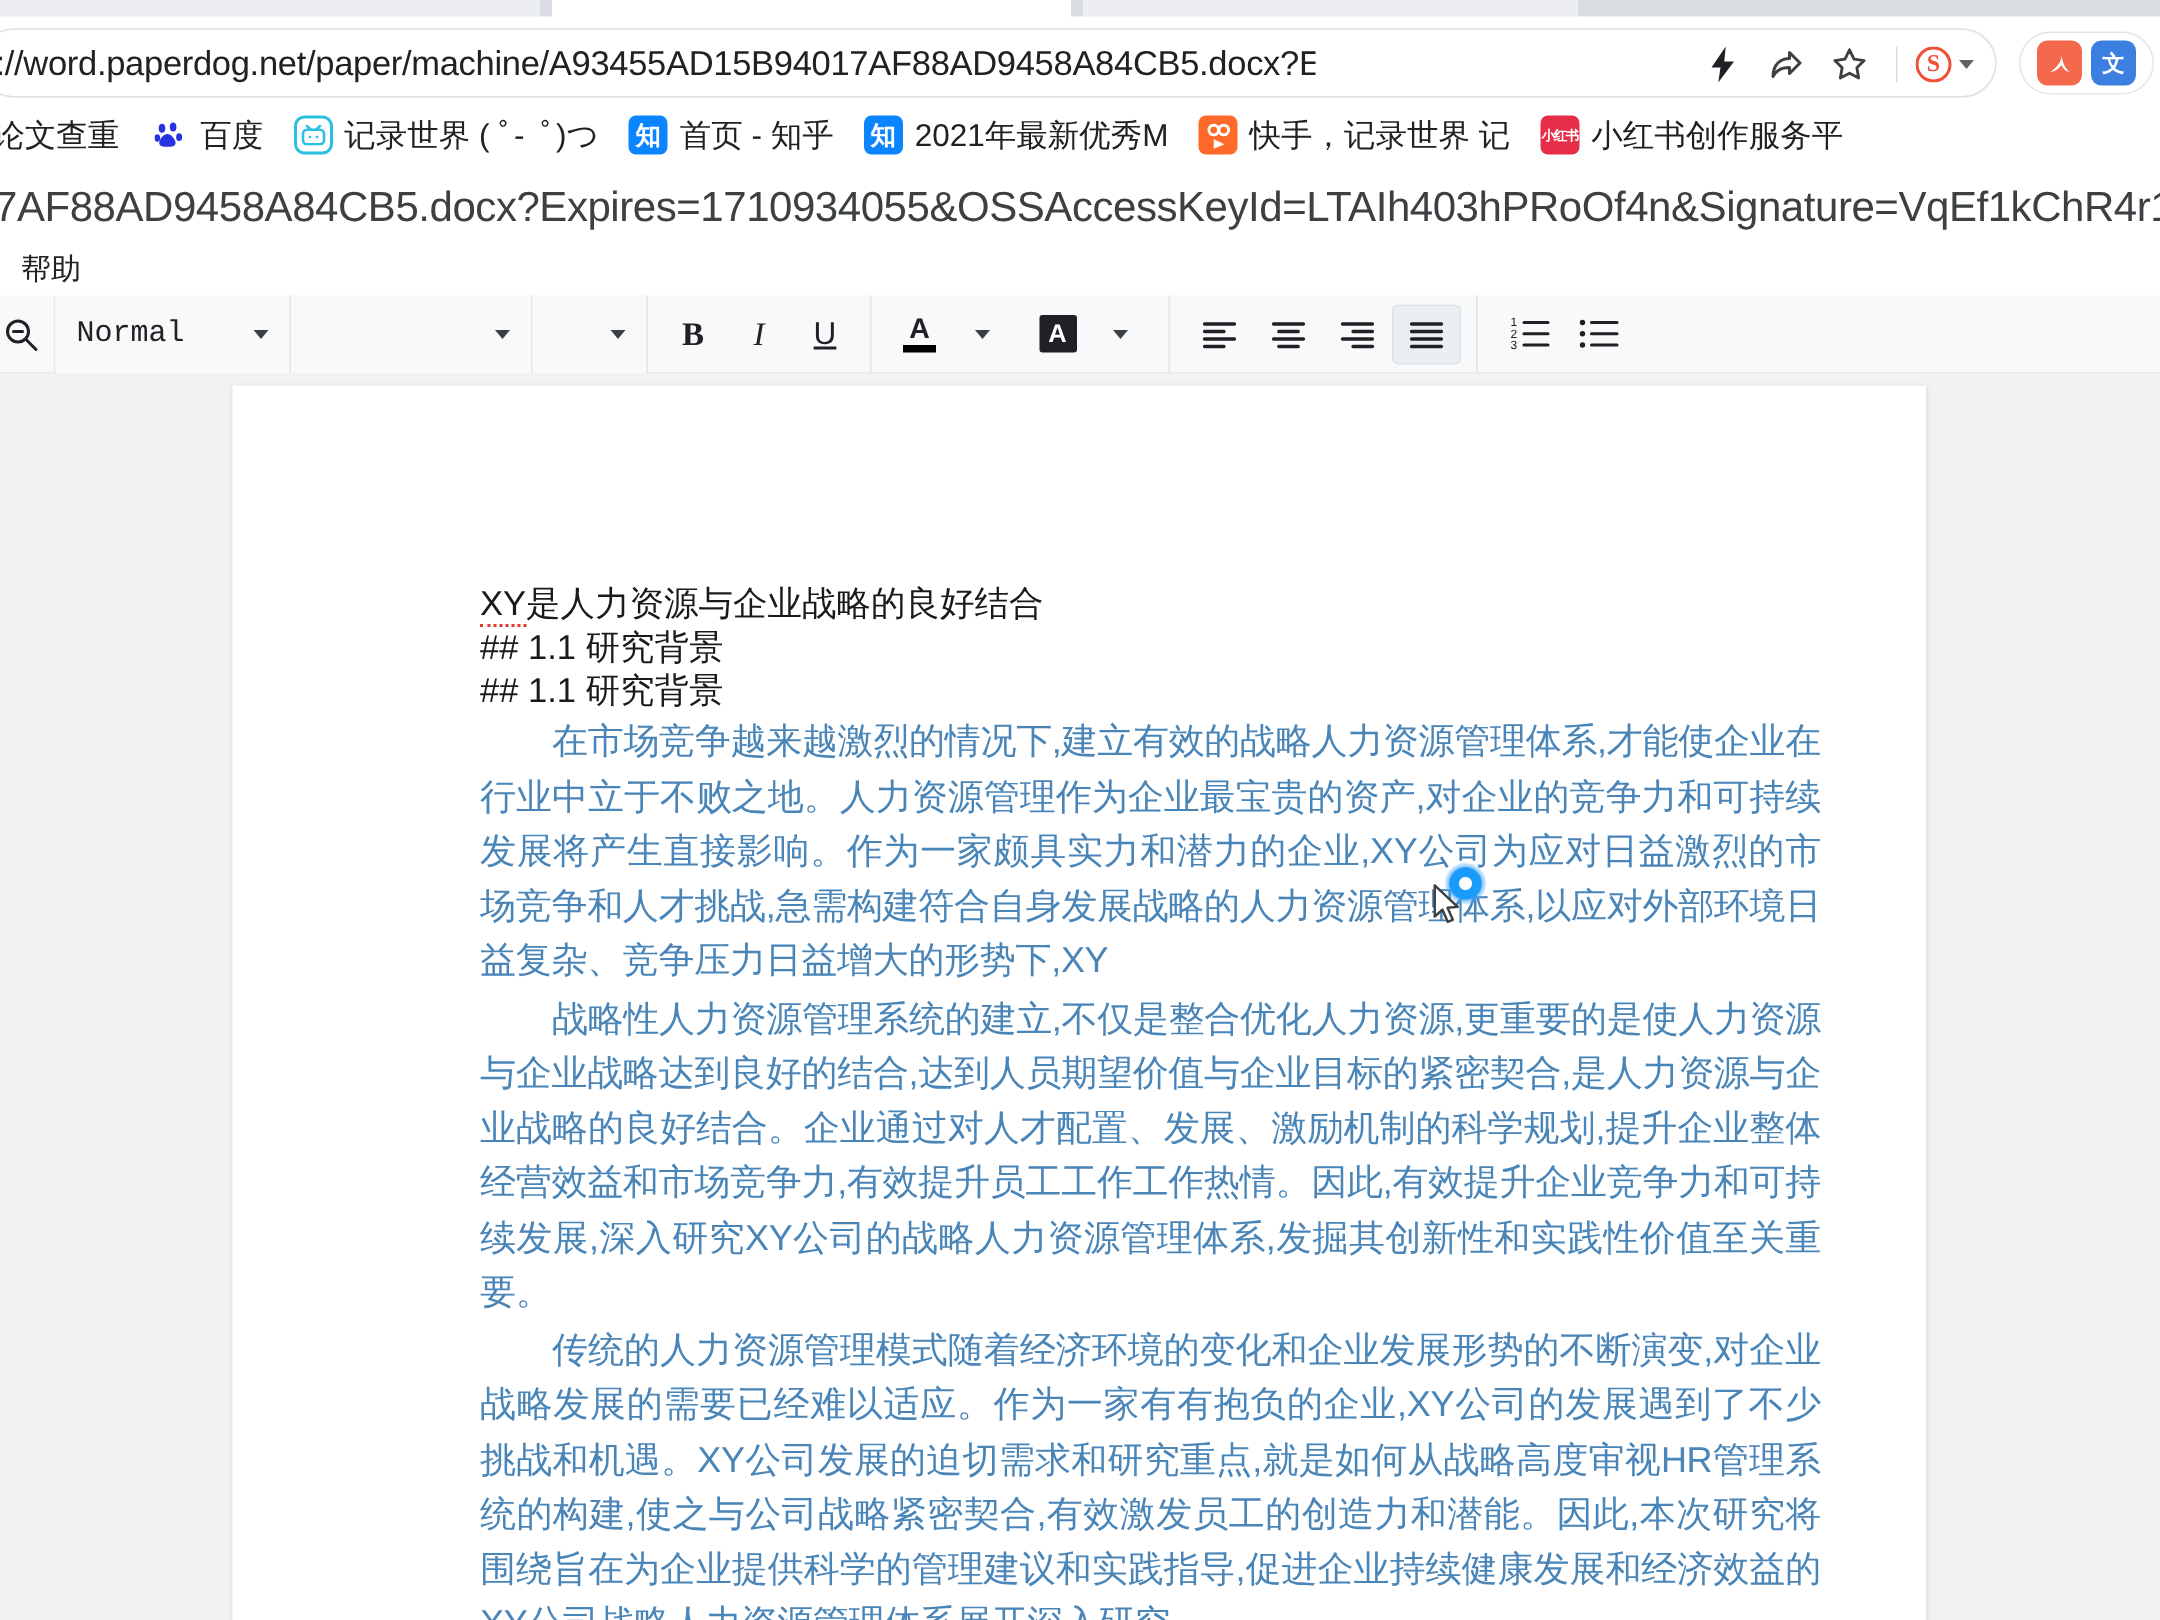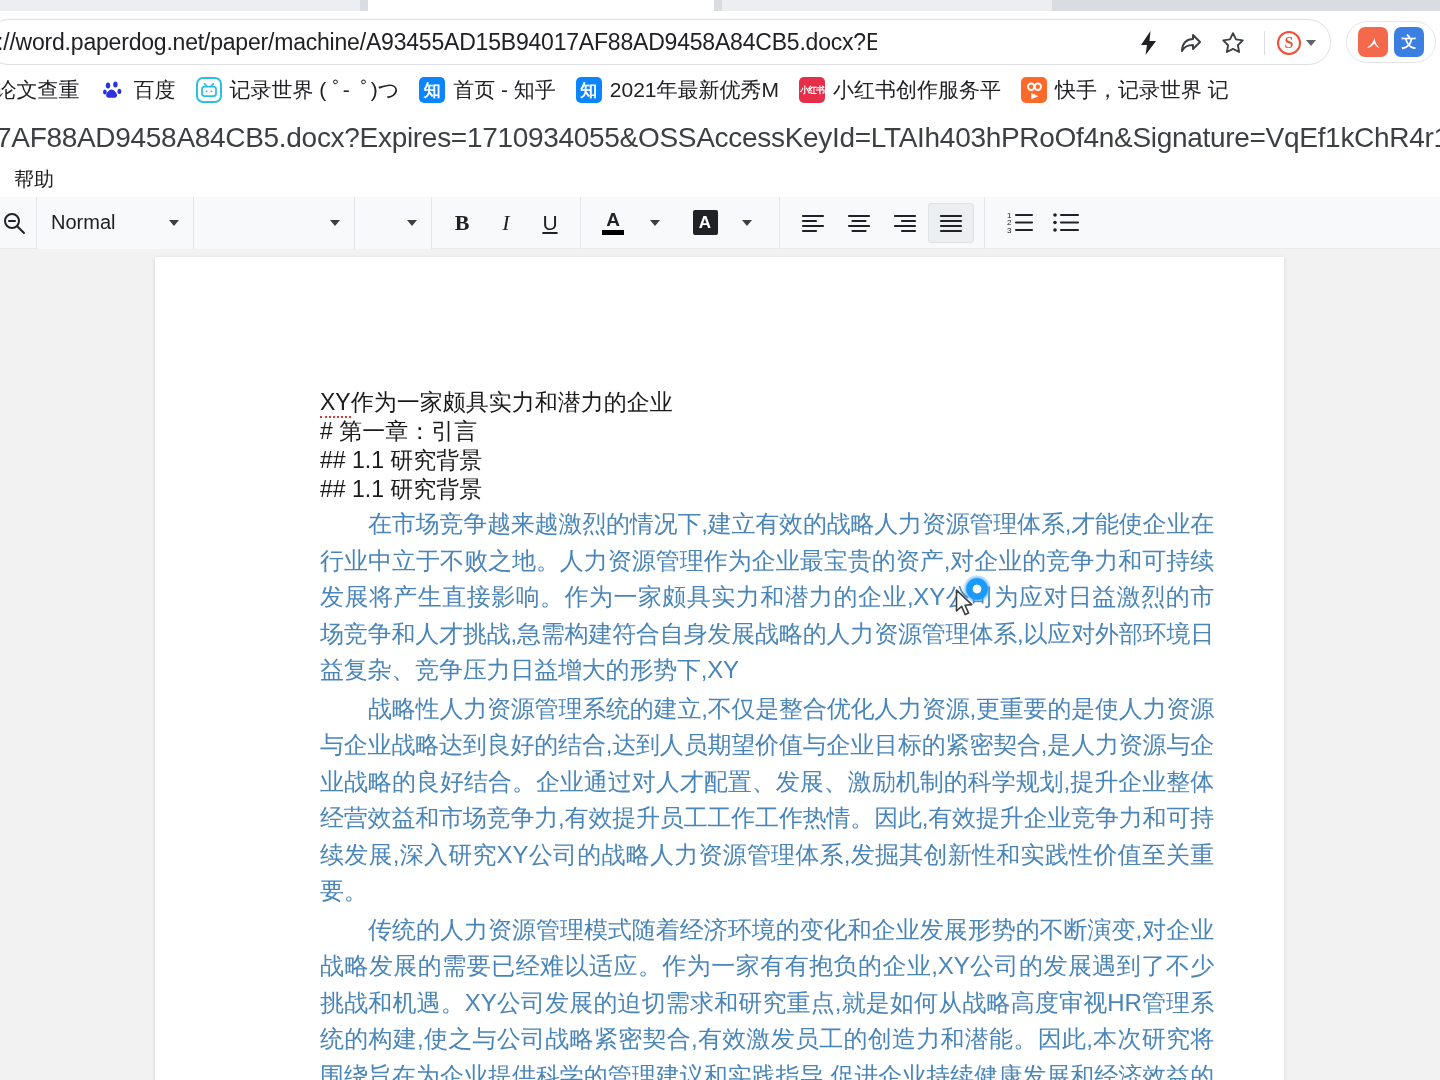--- a/index.html
+++ b/index.html
@@ -348,11 +348,6 @@
   </div>
 
   <div class="bm">
-    <span class="bm-favicon fav-xhs">小红书</span>
-    <span class="bm-label">小红书创作服务平</span>
-  </div>
-
-  <div class="bm">
     <span class="bm-favicon fav-kuaishou">
       <svg width="19" height="19" viewBox="0 0 20 20">
           <circle cx="6.5" cy="6" r="3.4" fill="none" stroke="#fff" stroke-width="2"></circle>
@@ -362,6 +357,11 @@
     </span>
     <span class="bm-label">快手，记录世界 记</span>
   </div>
+
+  <div class="bm">
+    <span class="bm-favicon fav-xhs">小红书</span>
+    <span class="bm-label">小红书创作服务平</span>
+  </div>
 </div>
 
 <div class="doc-header">

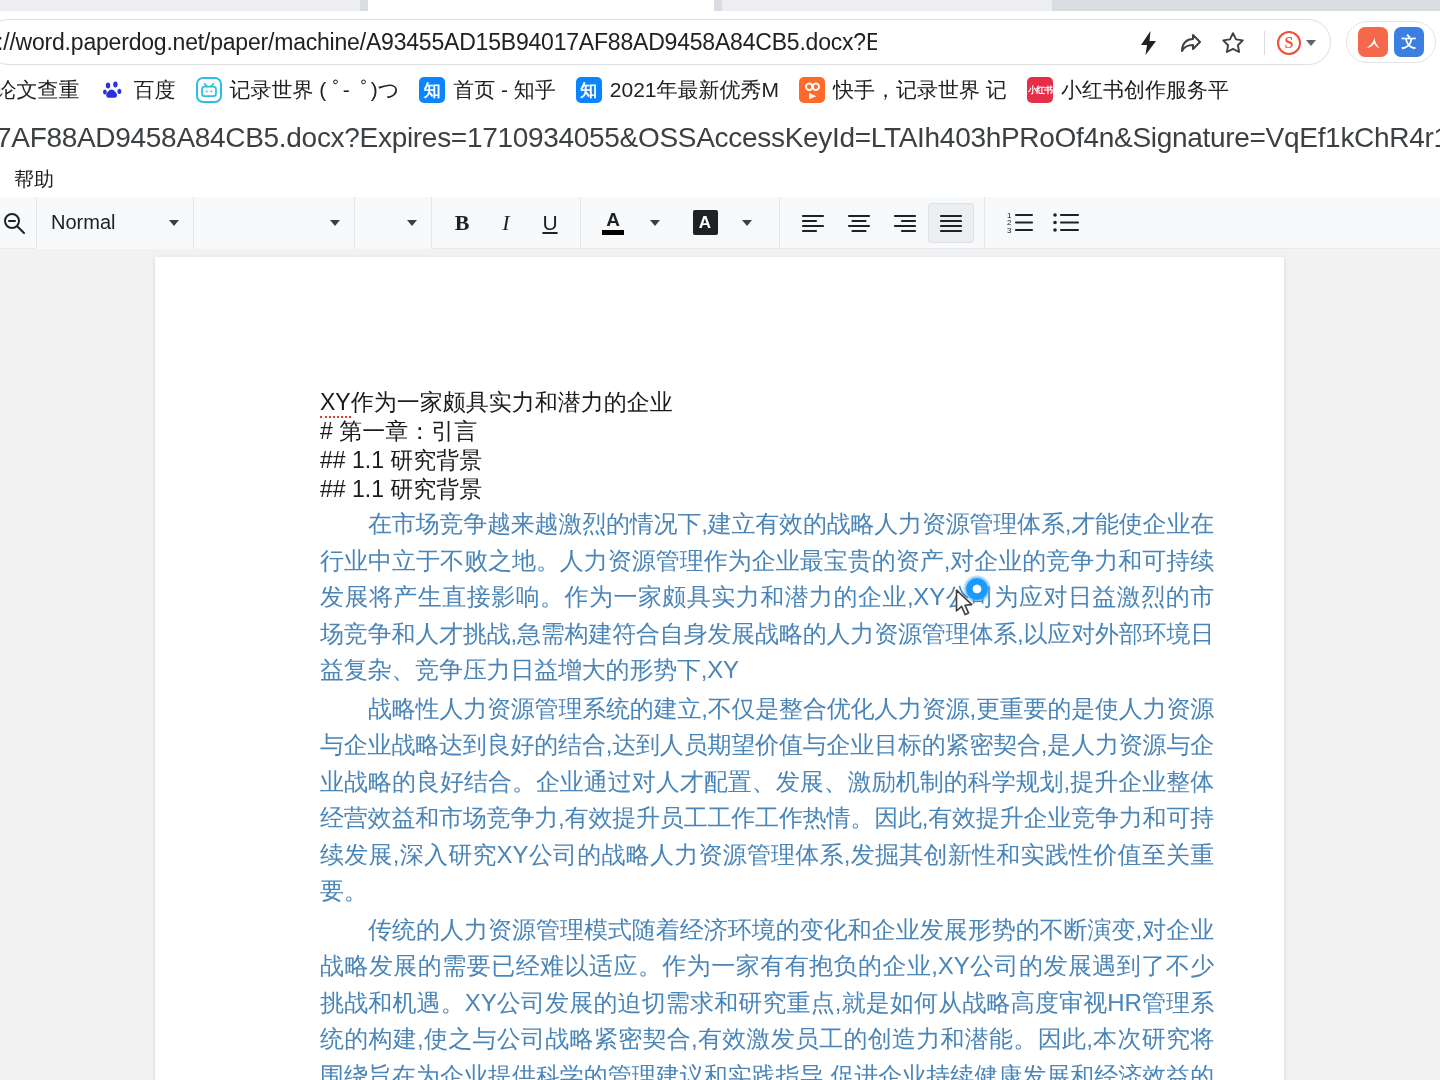--- a/index.html
+++ b/index.html
@@ -384,7 +384,7 @@
 
   <div class="tb-sep"></div>
 
-  <div class="tb-select" style="width:156px;">
+  <div class="tb-select" style="width:156px;font-family:Liberation Mono, monospace;">
     <span class="tb-select-label">Normal</span>
     <span class="tb-caret"></span>
   </div>

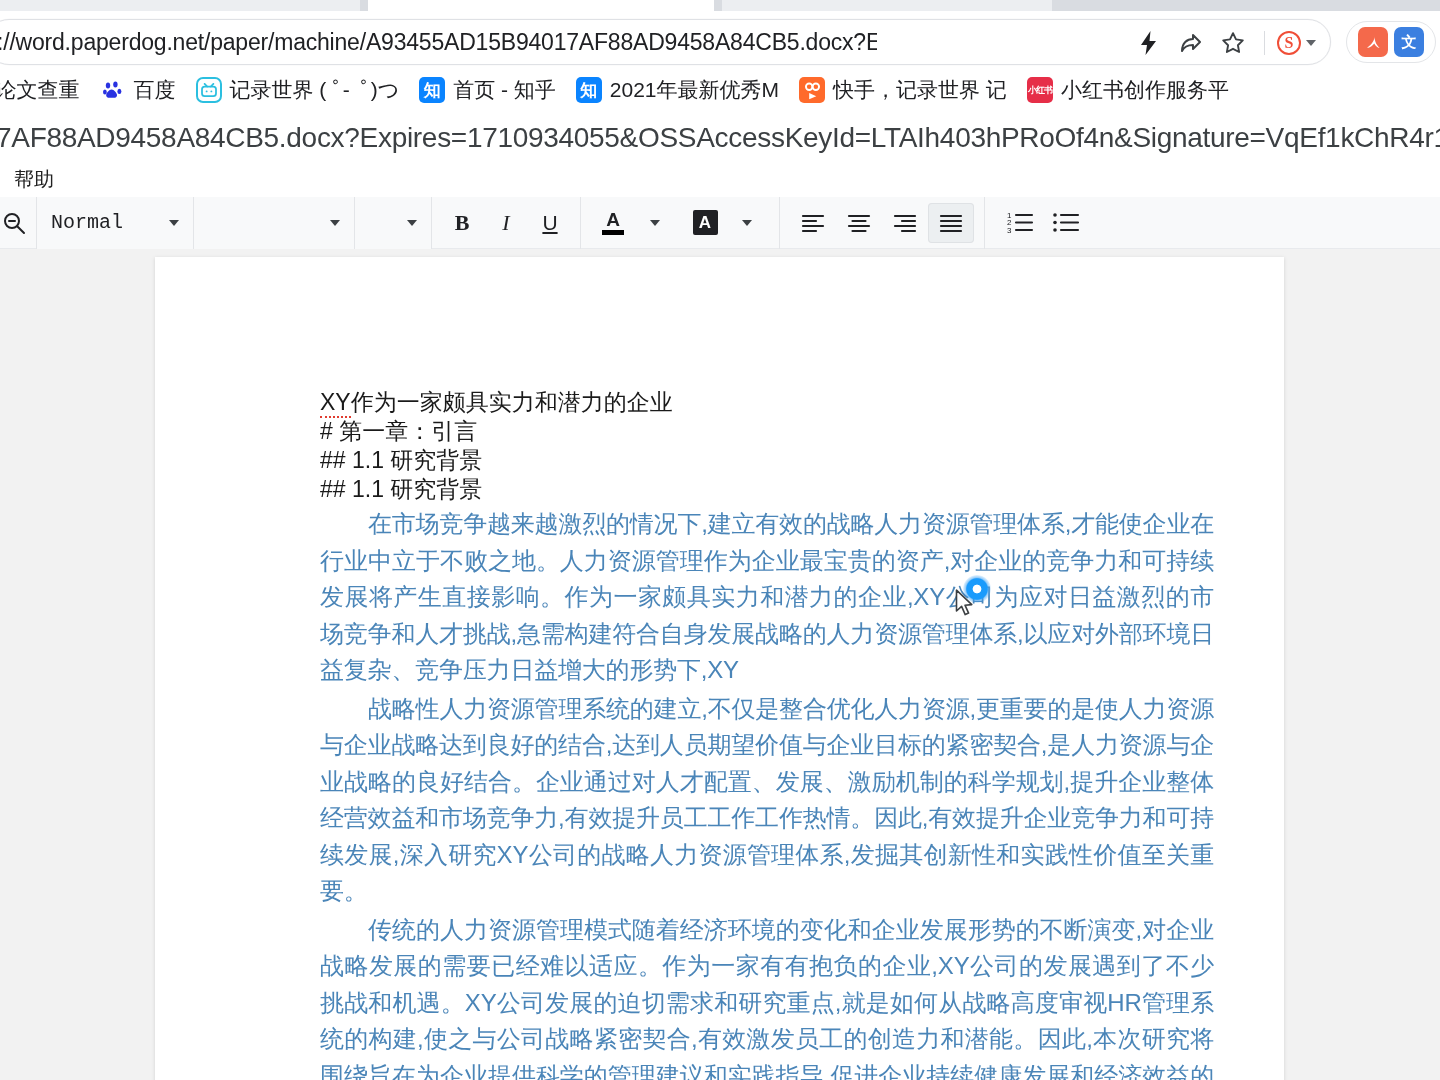--- a/index.html
+++ b/index.html
@@ -480,7 +480,7 @@
     <div class="page-body">
 
       <div class="doc-title">
-        <span class="spell">XY</span><span>作为一家颇具实力和潜力的企业</span>
+        <span class="spell">XY</span><span>是人力资源与企业战略的良好结合</span>
       </div>
 
       <div class="doc-line"># 第一章：引言</div>

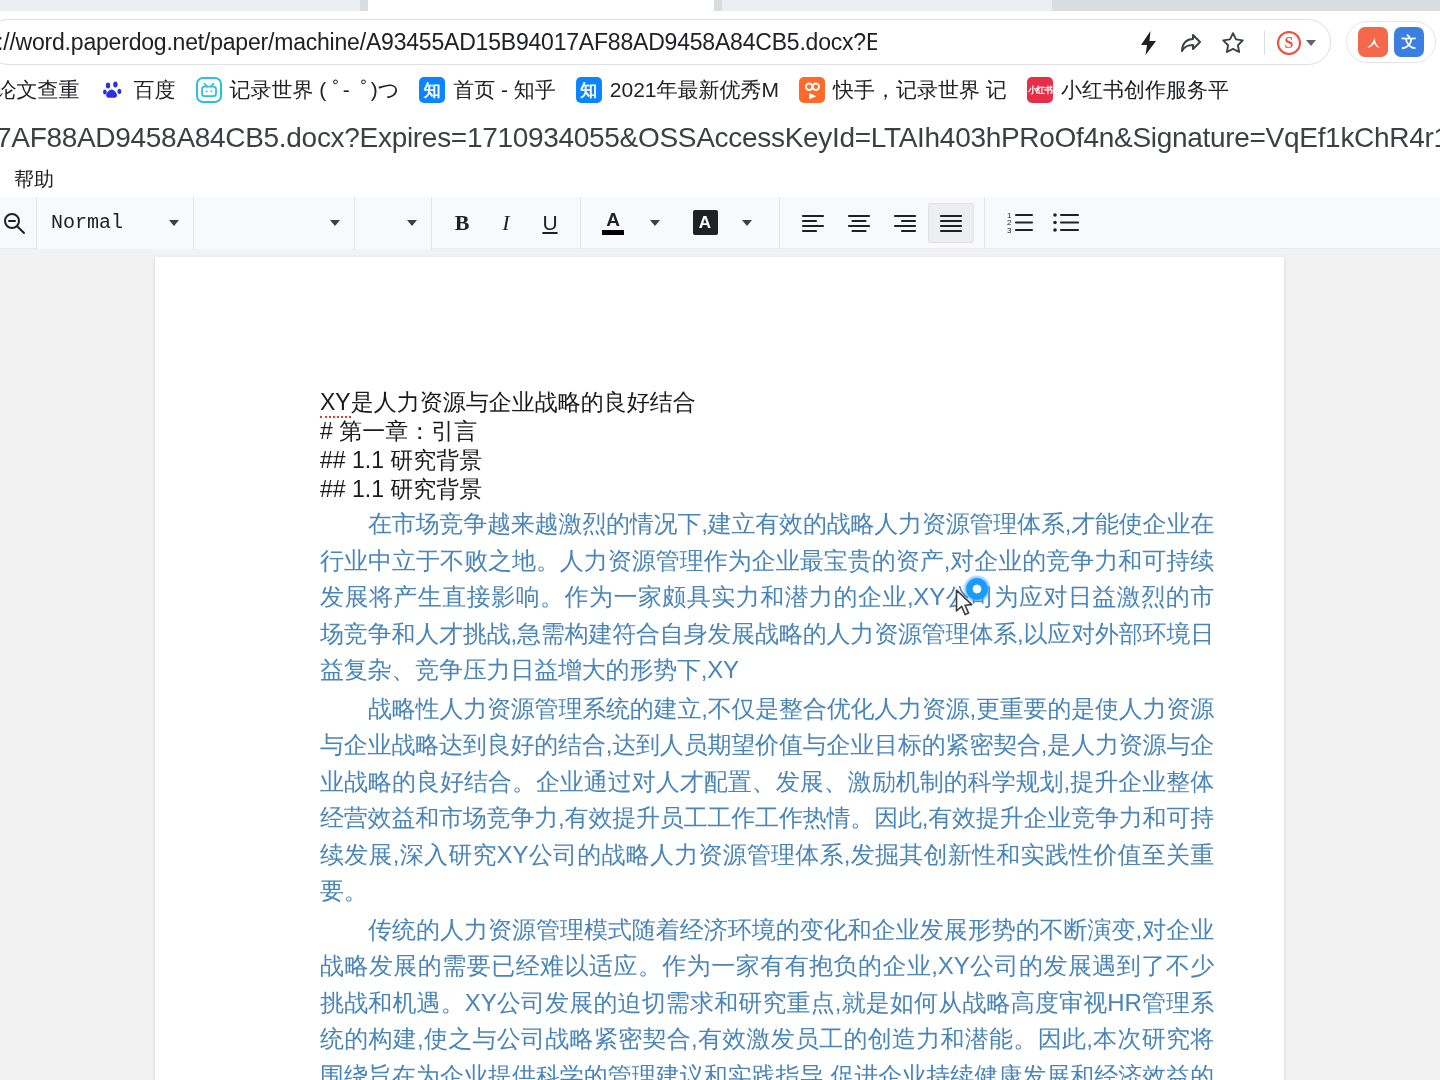--- a/index.html
+++ b/index.html
@@ -483,7 +483,6 @@
         <span class="spell">XY</span><span>是人力资源与企业战略的良好结合</span>
       </div>
 
-      <div class="doc-line"># 第一章：引言</div>
       <div class="doc-line">## 1.1 研究背景</div>
       <div class="doc-line">## 1.1 研究背景</div>
 

